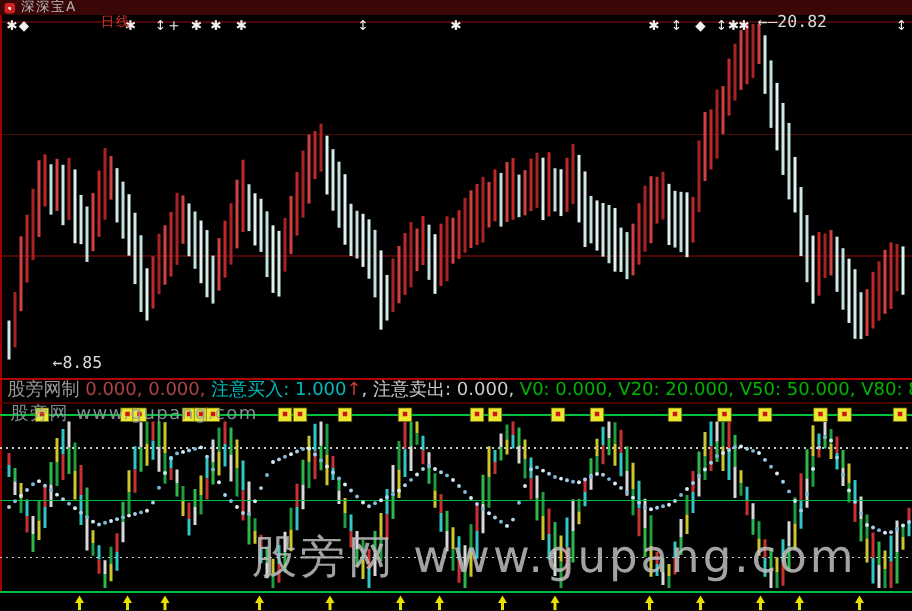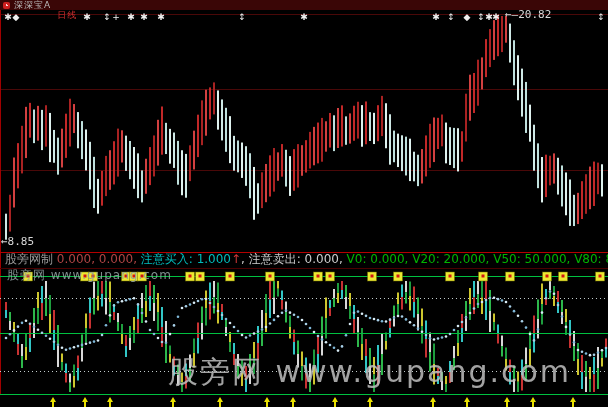--- a/index.html
+++ b/index.html
@@ -19,7 +19,7 @@
     background: radial-gradient(circle, #ffdddd 0 1px, #d02020 1px 4px);
     flex: 0 0 auto;
   }
-  .t-name { color: #b8b8b8; margin-right: 6px; letter-spacing: 1px; }
+  .t-name { color: #b8b8b8; margin-right: 16px; letter-spacing: 1px; }
   .t-period { color: #d43030; letter-spacing: 1px; margin-top: 20px; }
   svg#chart { position: absolute; left: 0; top: 0; }
   #price-low-label {

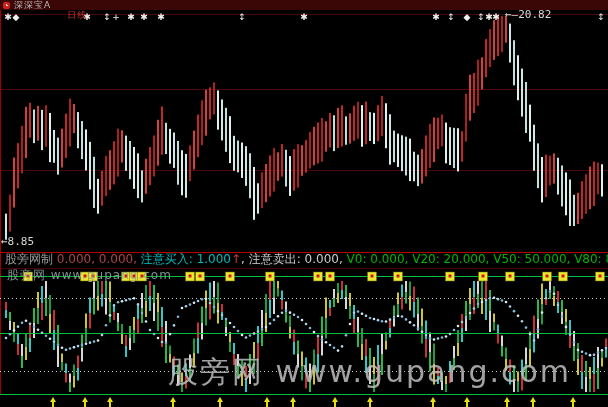--- a/index.html
+++ b/index.html
@@ -25,7 +25,7 @@
   #price-low-label {
     position: absolute; left: 1px; top: 236px; color: #d8d8d8;
     font-size: 11px; line-height: 12px;
-    font-family: "DejaVu Sans Mono", monospace; z-index: 5;
+    font-family: "DejaVu Sans Mono", monospace; z-index: 5; padding-left: 34px;
   }
   #price-peak-label {
     position: absolute; left: 505px; top: 9px; color: #d8d8d8;

